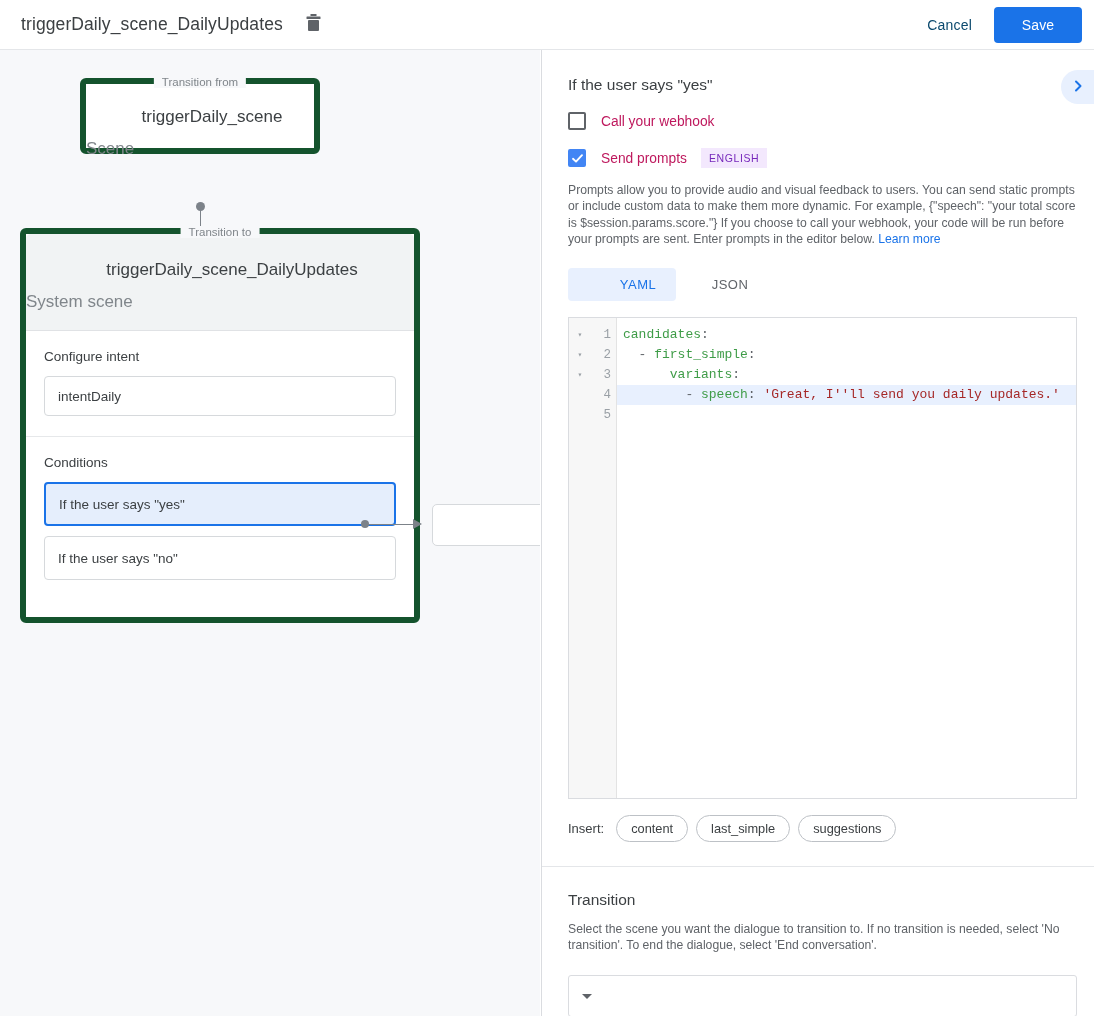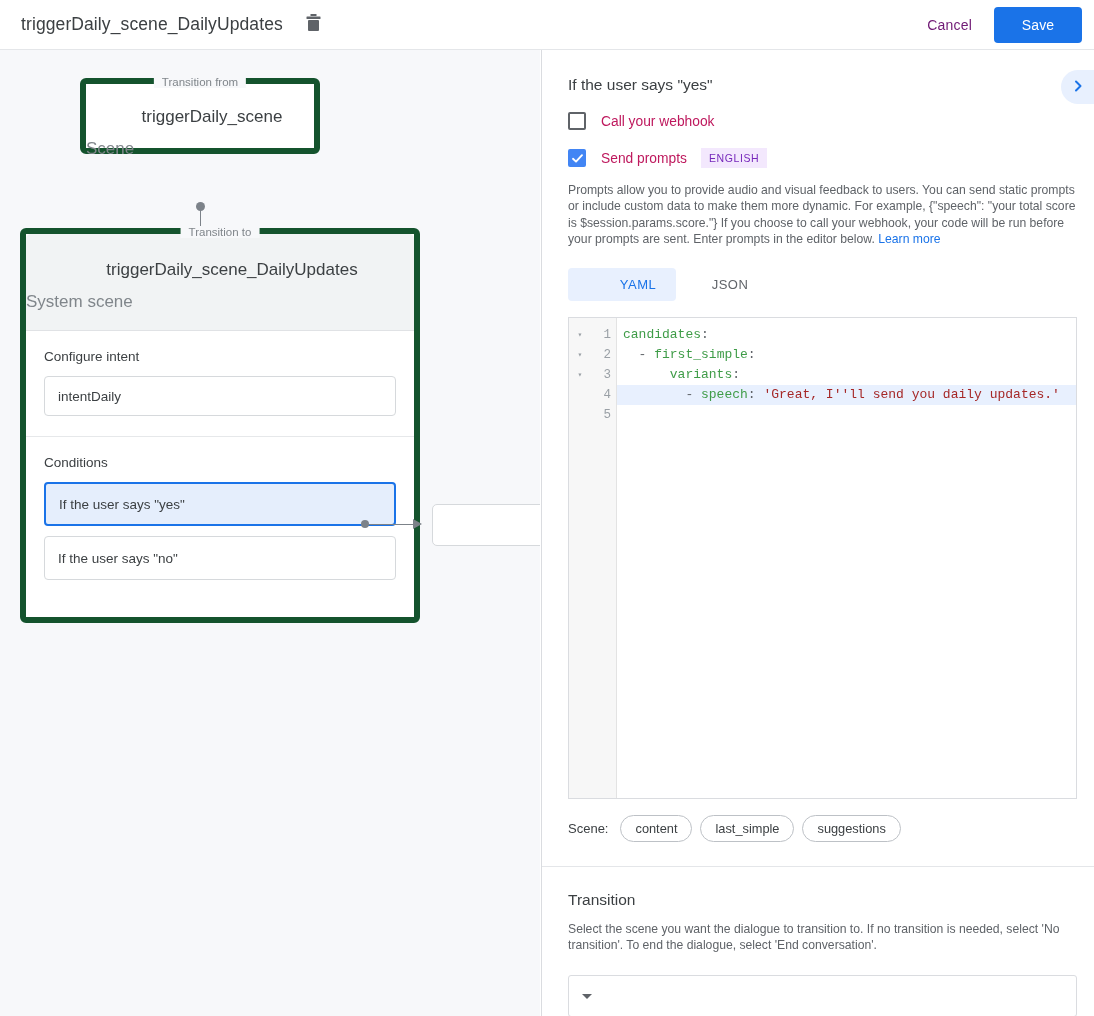--- a/index.html
+++ b/index.html
@@ -29,7 +29,7 @@
   }
   .topbar-spacer { flex: 1; }
   .cancel-btn {
-    color: #701a75; font-size: 14px; font-weight: 500; letter-spacing: .2px;
+    color: #0c4a6e; font-size: 14px; font-weight: 500; letter-spacing: .2px;
     background: none; border: none; cursor: pointer; padding: 8px 14px; margin-right: 8px;
     font-family: "Liberation Sans", sans-serif;
   }

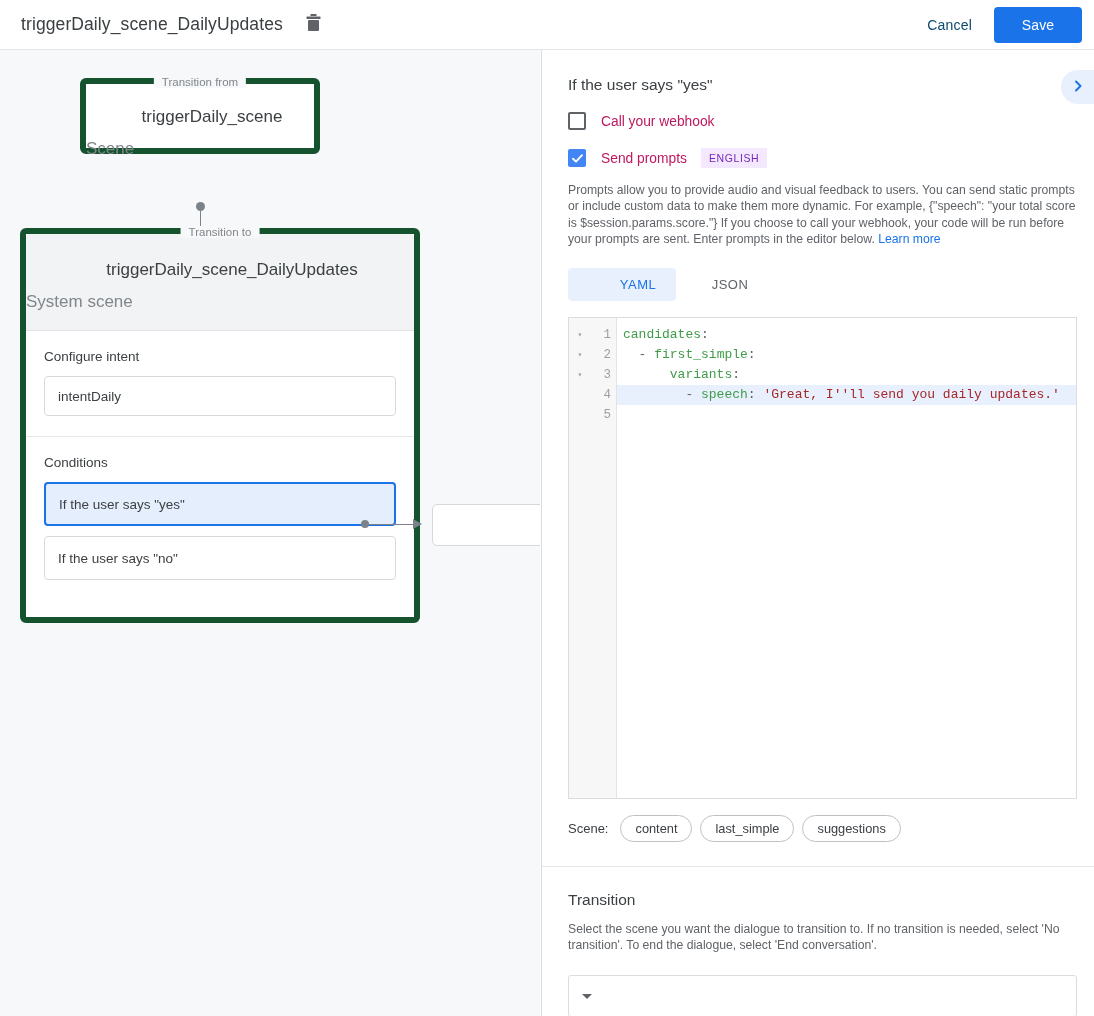--- a/index.html
+++ b/index.html
@@ -325,7 +325,7 @@
     </div>
 
     <div class="insert-row">
-      <span class="insert-label">Scene:</span>
+      <span class="insert-label">Insert:</span>
       <button class="chip">content</button>
       <button class="chip">last_simple</button>
       <button class="chip">suggestions</button>

